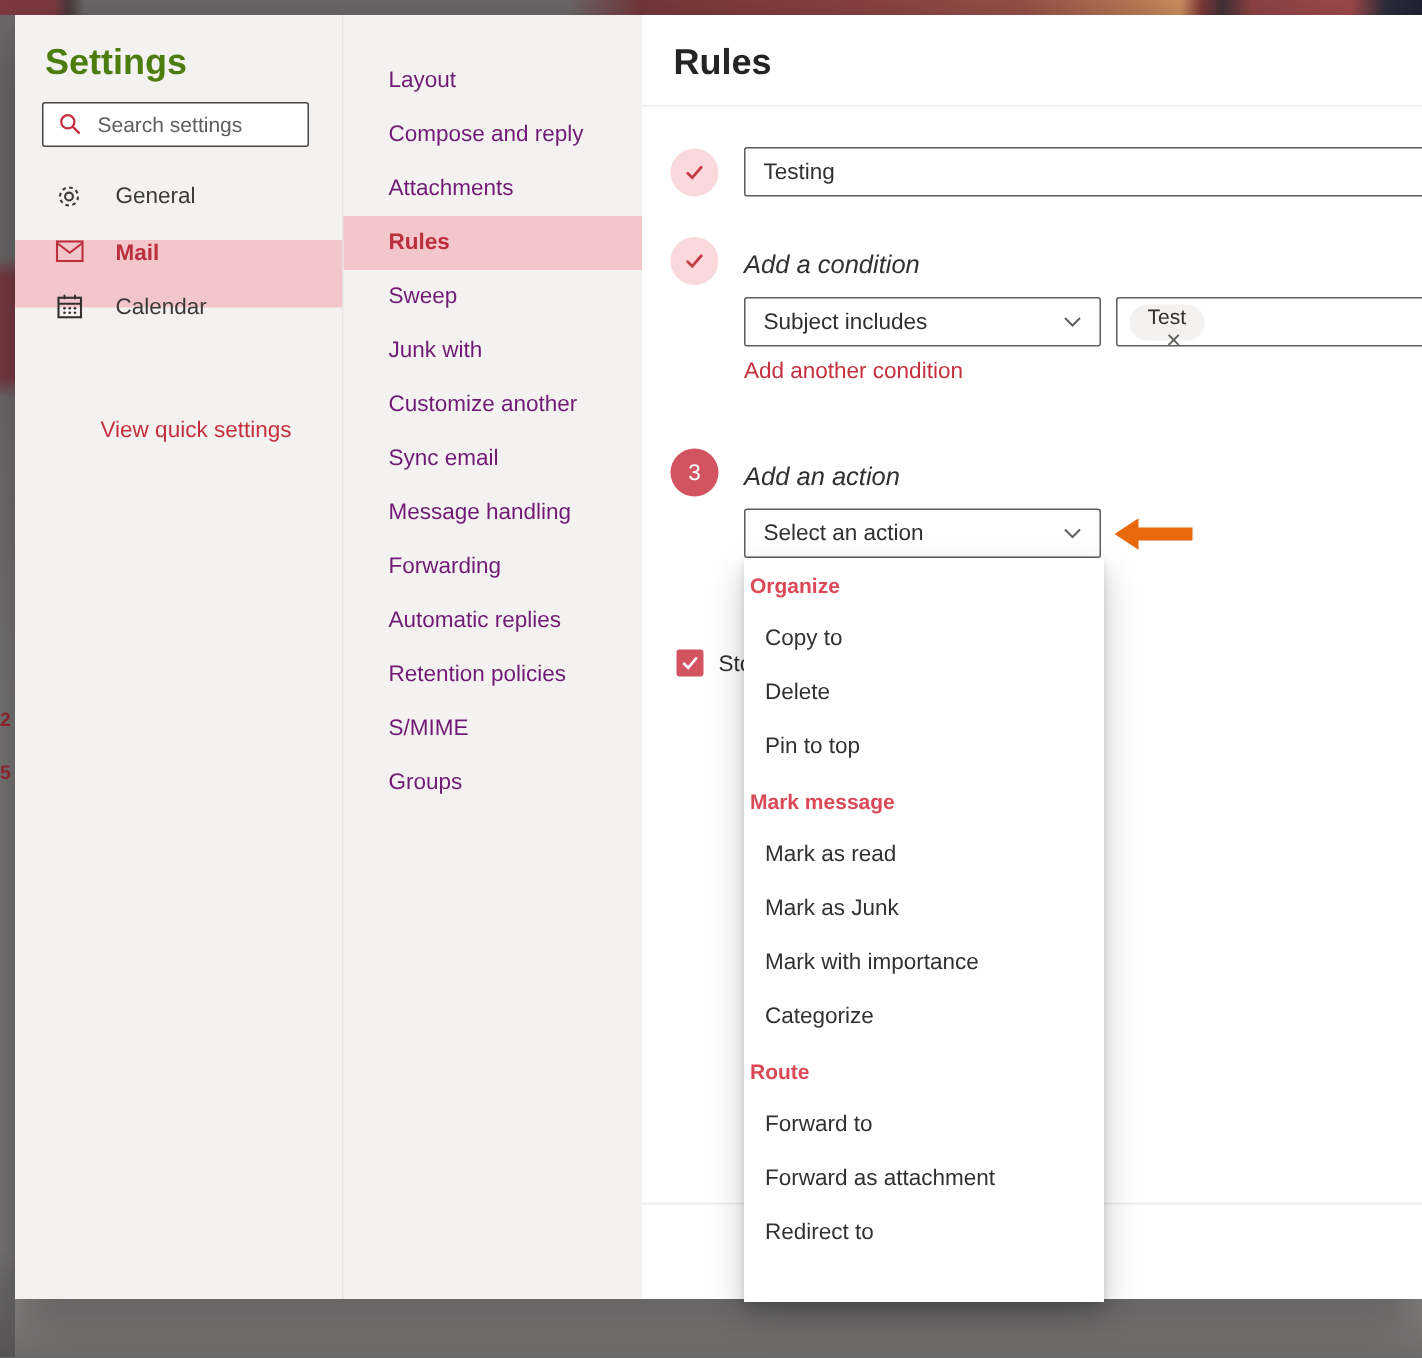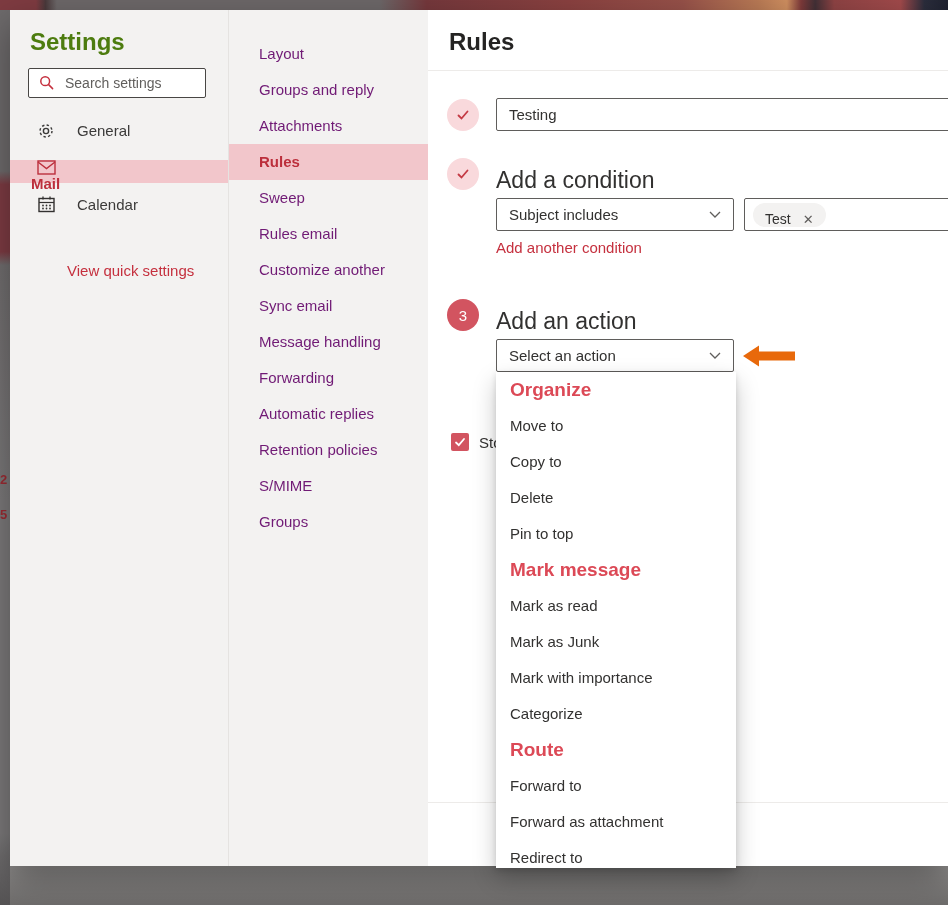--- a/index.html
+++ b/index.html
@@ -139,7 +139,7 @@
 
     <nav class="subnav">
       <div class="nav-item">Layout</div>
-      <div class="nav-item">Groups and reply</div>
+      <div class="nav-item">Compose and reply</div>
       <div class="nav-item">Attachments</div>
       <div class="nav-item sel">Rules</div>
       <div class="nav-item">Sweep</div>

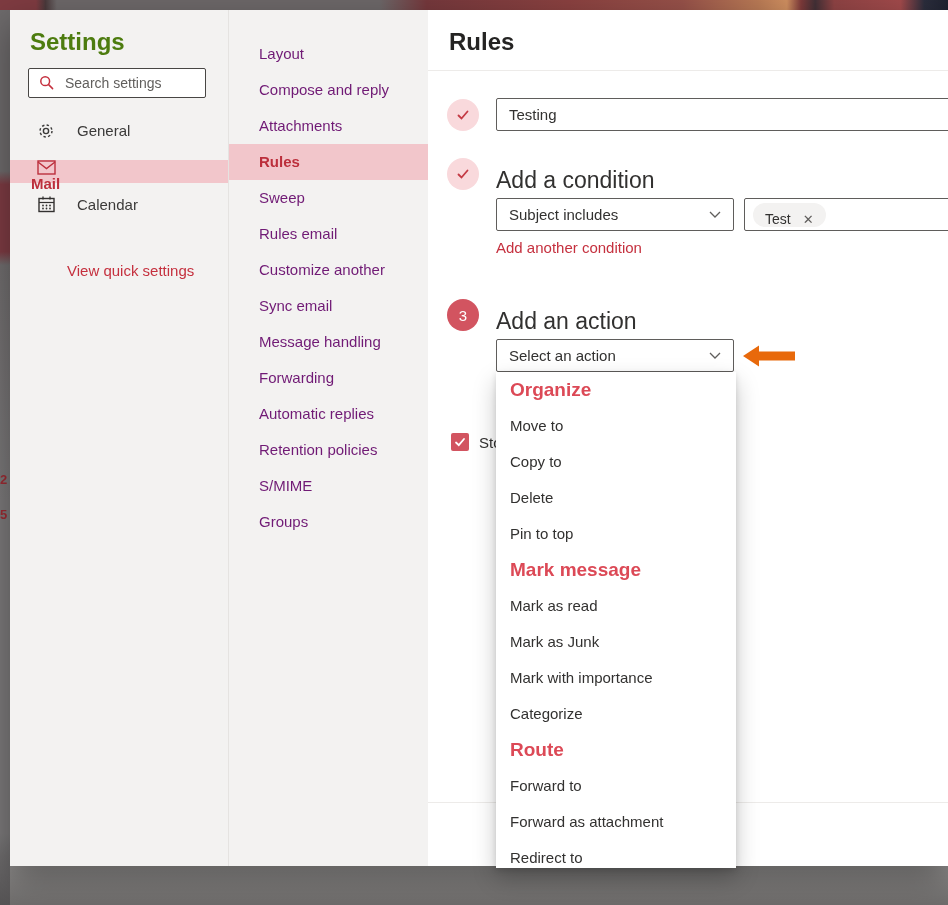--- a/index.html
+++ b/index.html
@@ -34,7 +34,7 @@
   .sb-row{position:absolute;left:0;width:218px;height:36px;display:flex;cursor:pointer;}
   .sb-row .ic{width:20px;margin-left:26px;display:flex;justify-content:center;flex:none;}
   .sb-row .lbl{margin-left:21px;font-size:15px;color:#3b3a39;}
-  .sb-row.sel{background:#f2c6cb;height:23px;flex-direction:column;}
+  .sb-row.sel{background:#f2c6cb;height:45px;}
   .sb-row.sel .lbl{color:#bc2f3c;font-weight:700;}
   .sb-link{position:absolute;left:57px;top:252px;font-size:15px;color:#c5303e;cursor:pointer;}
   

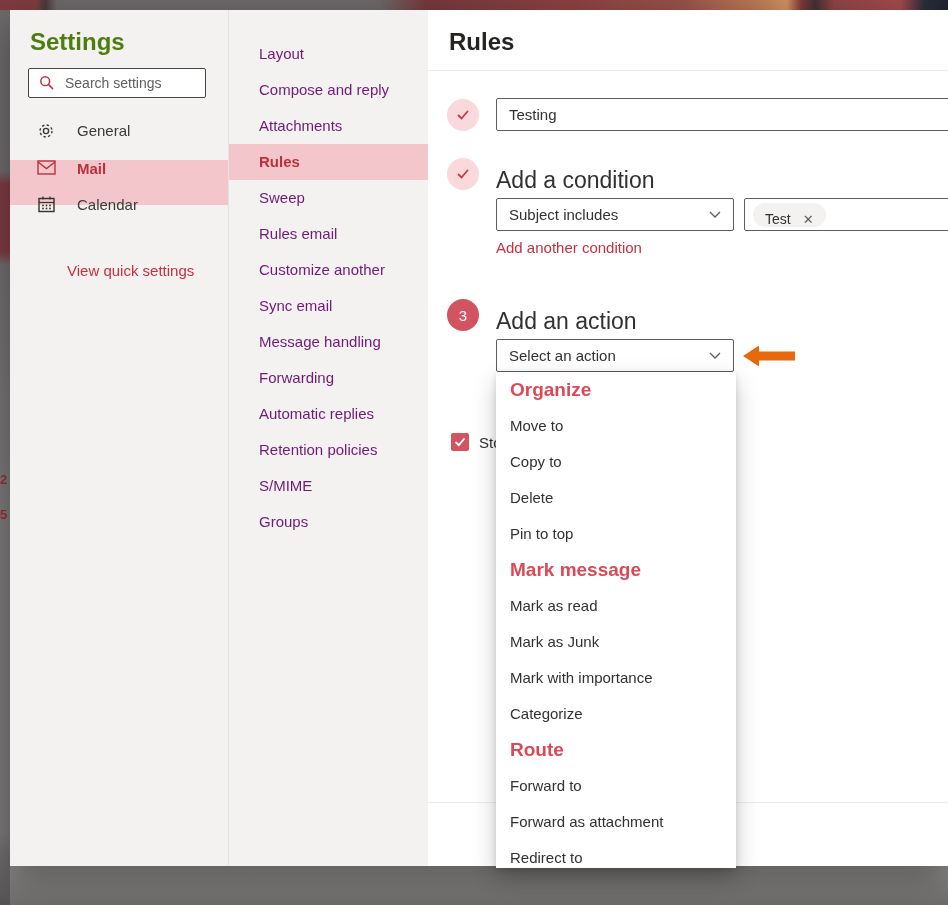--- a/index.html
+++ b/index.html
@@ -48,7 +48,7 @@
           display:flex;align-items:center;justify-content:center;}
   .circle.done{background:#f9d9dc;}
   .circle.cur{background:#d25460;color:#fff;font-size:15px;}
-  .heading{position:absolute;left:68px;font-size:23px;color:#323130;}
+  .heading{position:absolute;left:68px;font-size:17px;color:#323130;font-style:italic;}
   .tinput{position:absolute;height:33px;border:1px solid #5f5d5b;border-radius:2px;background:#fff;
           box-sizing:border-box;font:15px "Liberation Sans",sans-serif;color:#323130;}
   input.tinput{padding:0 12px;outline:0;}

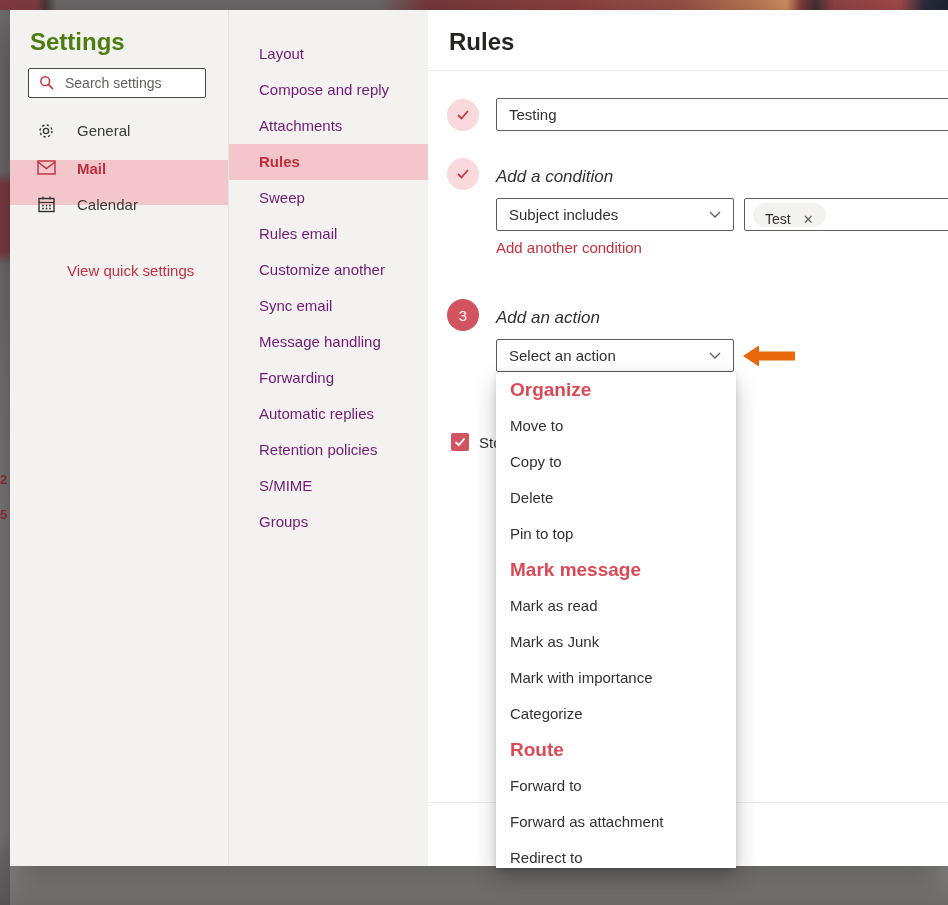--- a/index.html
+++ b/index.html
@@ -55,7 +55,7 @@
   .combo{display:flex;align-items:center;justify-content:space-between;padding:0 12px;cursor:pointer;}
   .tagbox{display:flex;align-items:center;}
   .pill{background:#f3f2f1;border-radius:14px;height:24px;padding:0 12px;margin-left:8px;
-        display:inline-flex;align-items:flex-end;font-size:14px;color:#323130;cursor:pointer;}
+        display:inline-flex;align-items:flex-start;font-size:14px;color:#323130;cursor:pointer;flex-direction:column;}
   .pill .x{margin-left:12px;color:#605e5c;font-size:13px;cursor:pointer;}
   .rlink{position:absolute;left:68px;top:229px;font-size:15px;color:#c5303e;cursor:pointer;}
   .arrow{position:absolute;left:314px;top:334px;z-index:7;}

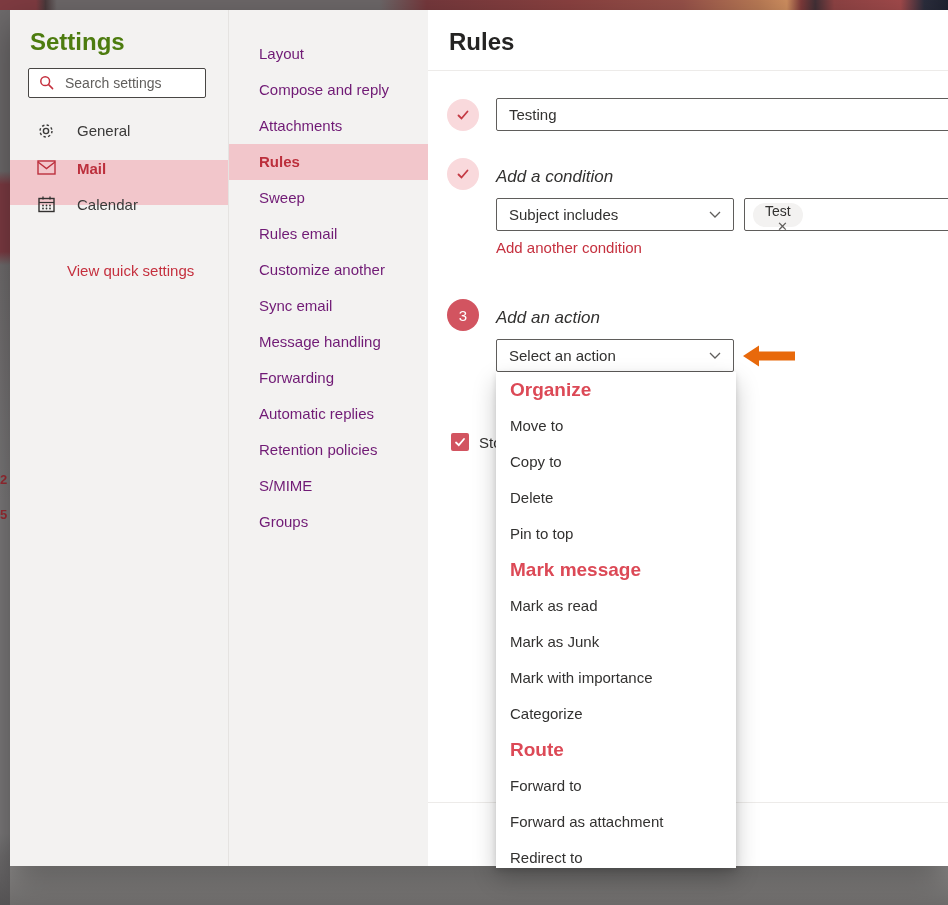--- a/index.html
+++ b/index.html
@@ -143,7 +143,7 @@
       <div class="nav-item">Attachments</div>
       <div class="nav-item sel">Rules</div>
       <div class="nav-item">Sweep</div>
-      <div class="nav-item">Rules email</div>
+      <div class="nav-item">Junk with</div>
       <div class="nav-item">Customize another</div>
       <div class="nav-item">Sync email</div>
       <div class="nav-item">Message handling</div>

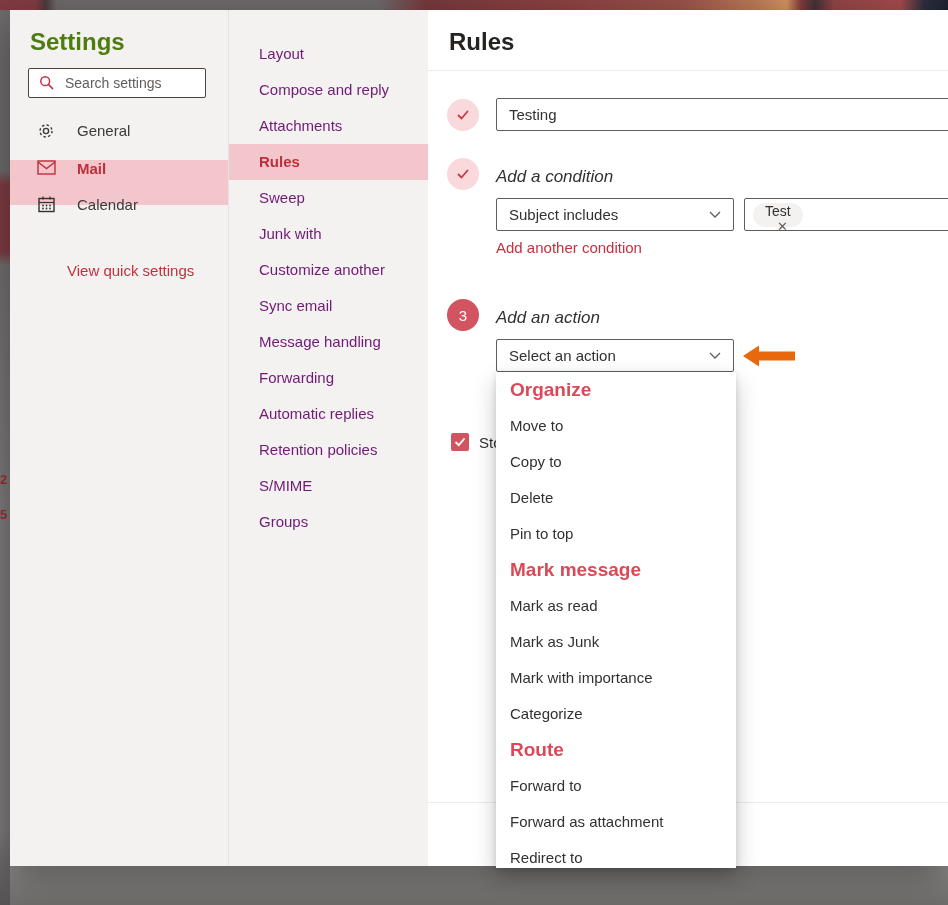--- a/index.html
+++ b/index.html
@@ -36,7 +36,7 @@
   .sb-row .lbl{margin-left:21px;font-size:15px;color:#3b3a39;}
   .sb-row.sel{background:#f2c6cb;height:45px;}
   .sb-row.sel .lbl{color:#bc2f3c;font-weight:700;}
-  .sb-link{position:absolute;left:57px;top:252px;font-size:15px;color:#c5303e;cursor:pointer;}
+  .sb-link{position:absolute;left:57px;top:268px;font-size:15px;color:#c5303e;cursor:pointer;}
   
   .nav-item{height:36px;line-height:36px;padding-left:30px;font-size:15px;color:#701a75;cursor:pointer;}
   .nav-item.sel{background:#f2c6cb;color:#bc2f3c;font-weight:700;}

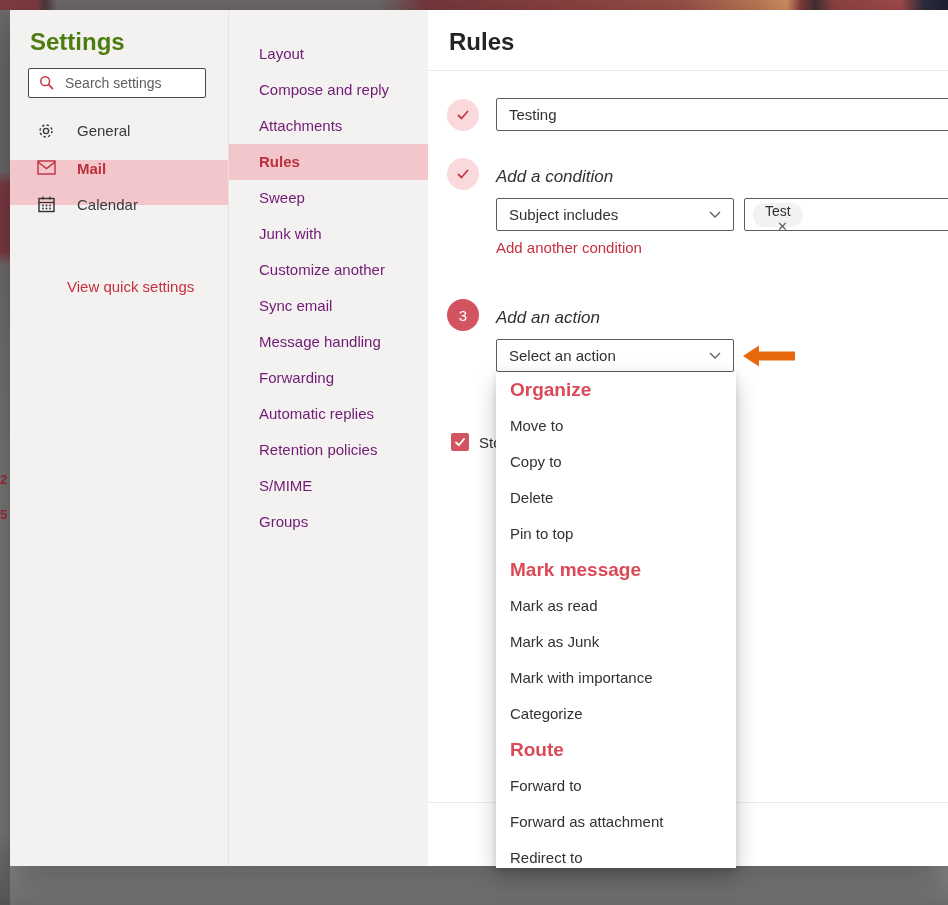--- a/index.html
+++ b/index.html
@@ -65,7 +65,7 @@
   .chkrow .lbl{margin-left:10px;font-size:15px;color:#323130;}
   .dropdown{position:absolute;left:68px;top:362px;width:240px;height:496px;background:#fff;z-index:5;
     overflow:hidden;box-shadow:0 10px 22px rgba(0,0,0,.22),0 2px 6px rgba(0,0,0,.13);}
-  .dd-h{height:36px;line-height:36px;padding-left:14px;font-size:19px;font-weight:700;color:#dc4956;}
+  .dd-h{height:36px;line-height:36px;padding-left:4px;font-size:14px;font-weight:700;color:#dc4956;}
   .dd-i{height:36px;line-height:36px;padding-left:14px;font-size:15px;color:#323130;cursor:pointer;}
 </style>
 </head>

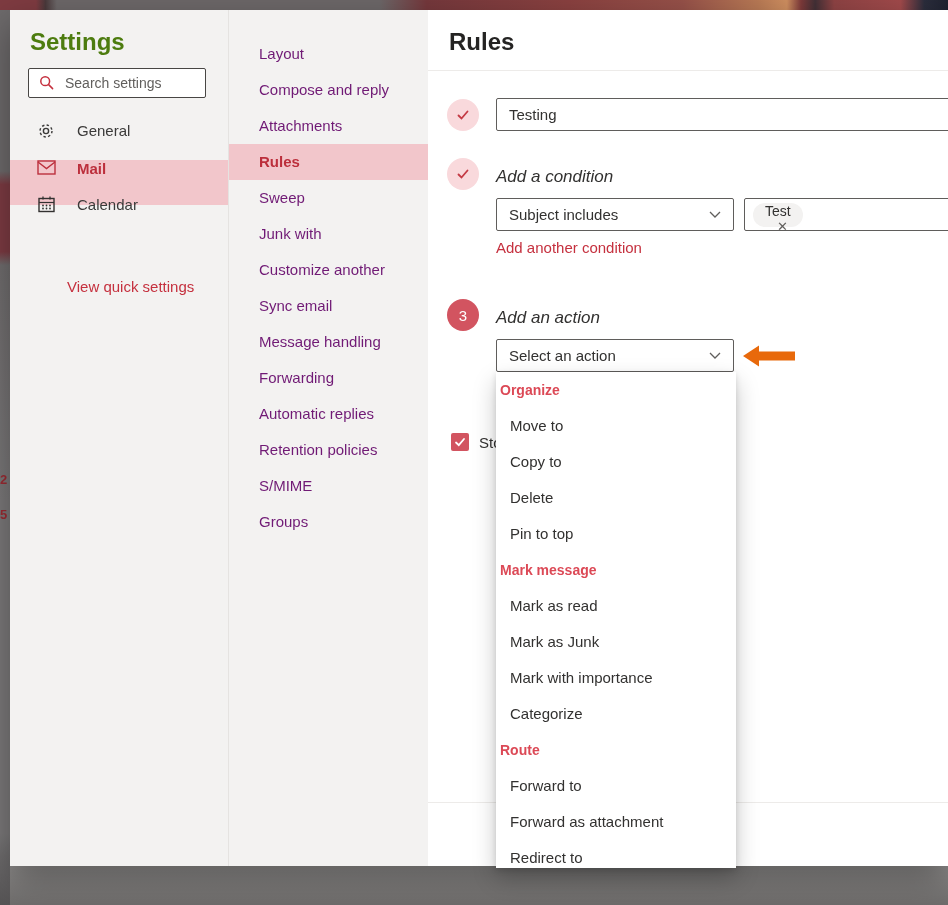--- a/index.html
+++ b/index.html
@@ -217,7 +217,6 @@
 
       <div class="dropdown">
         <div class="dd-h">Organize</div>
-        <div class="dd-i">Move to</div>
         <div class="dd-i">Copy to</div>
         <div class="dd-i">Delete</div>
         <div class="dd-i">Pin to top</div>

